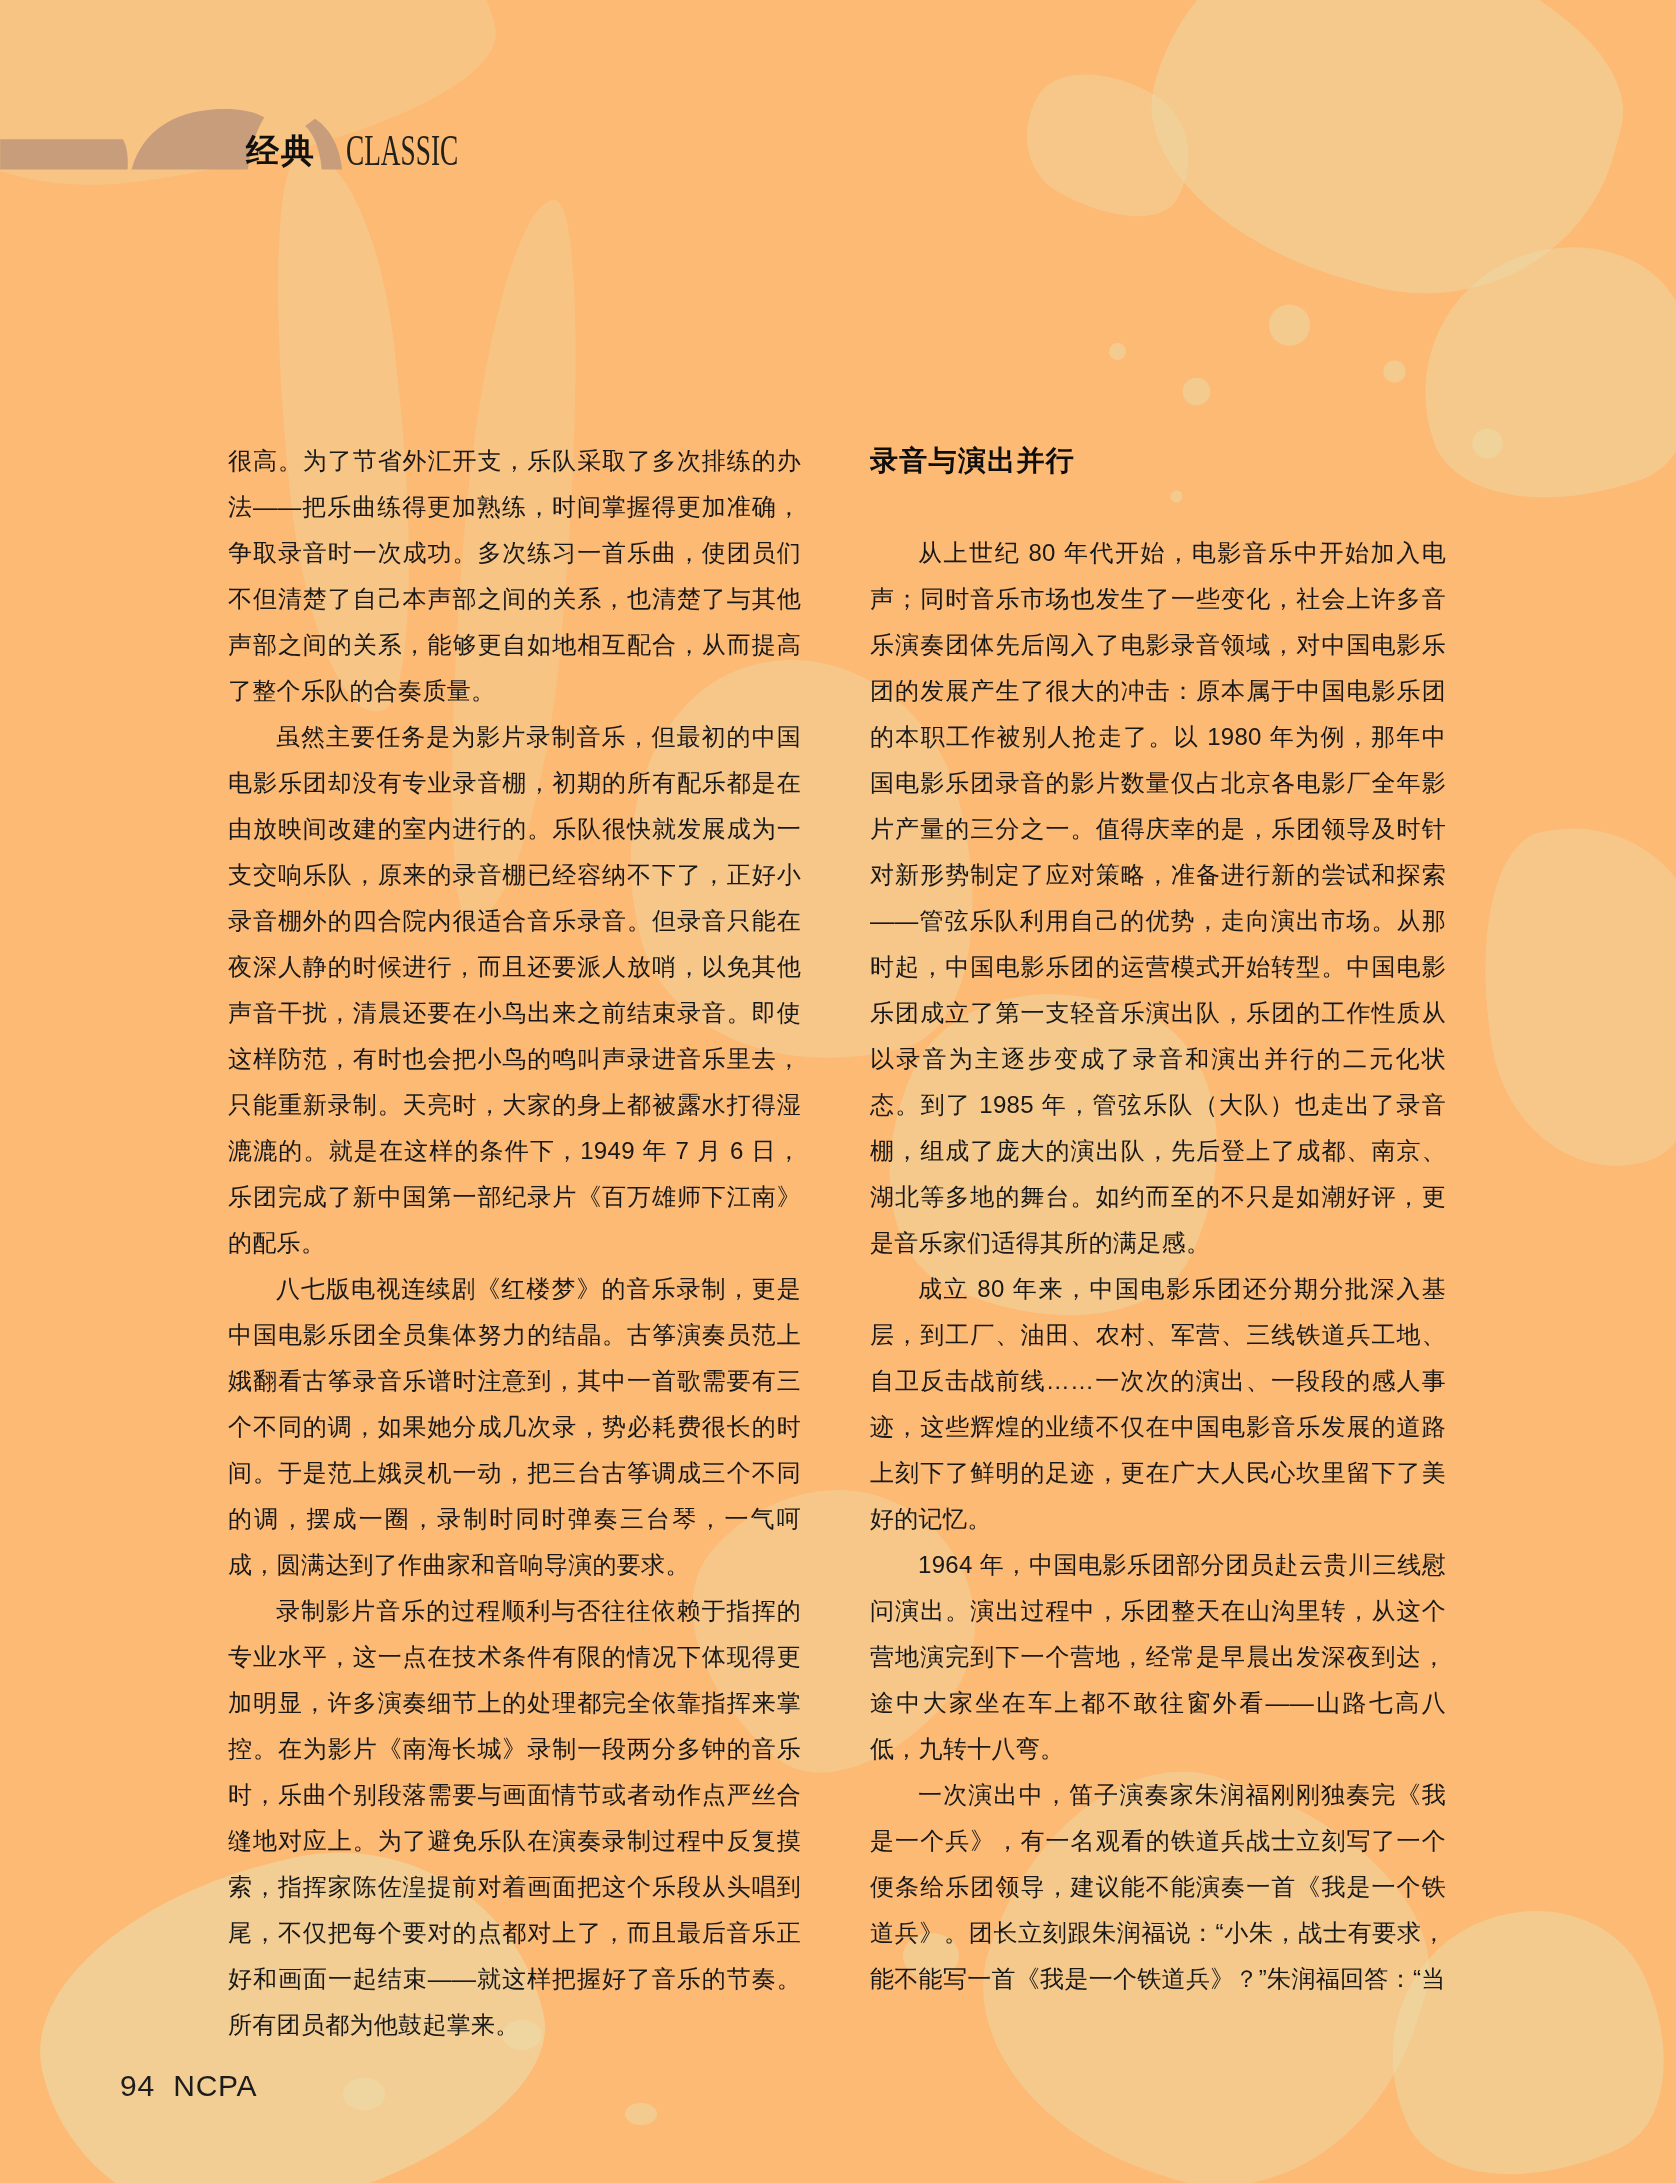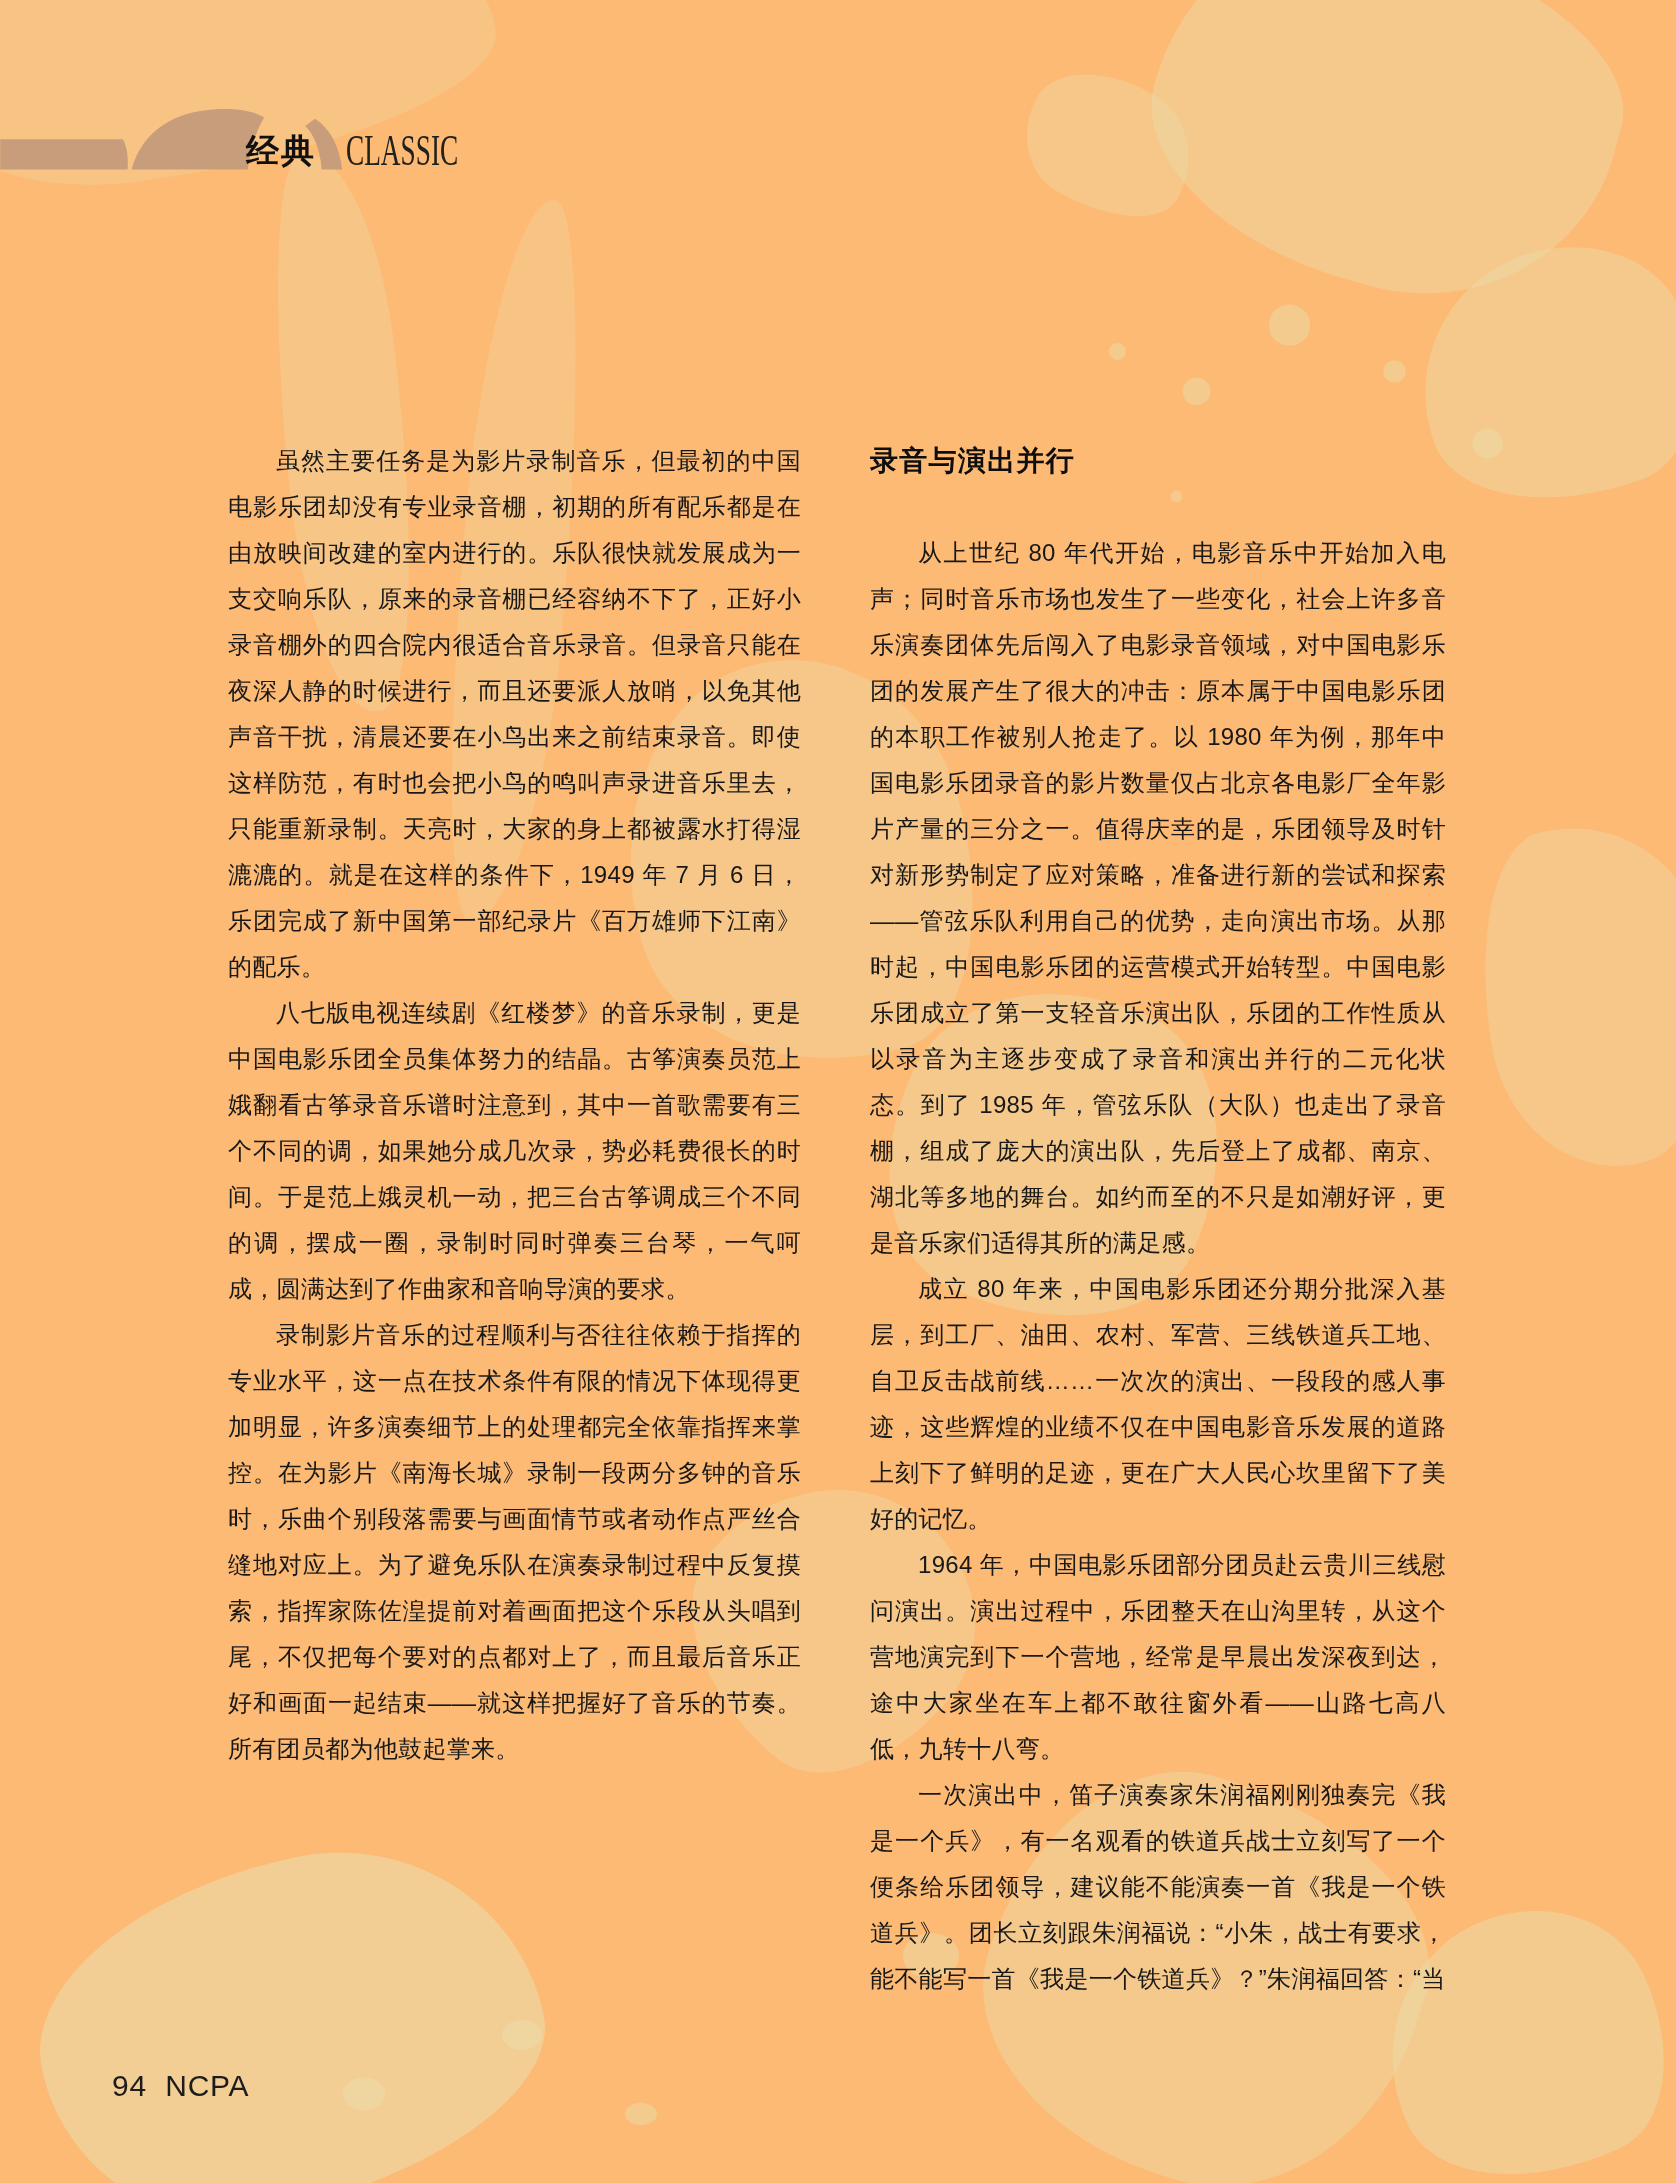--- a/index.html
+++ b/index.html
@@ -99,6 +99,7 @@
   <span class="cat-en">CLASSIC</span>
 
   <section class="col col-left">
+    <p class="noindent">很高。为了节省外汇开支，乐队采取了多次排练的办法——把乐曲练得更加熟练，时间掌握得更加准确，争取录音时一次成功。多次练习一首乐曲，使团员们不但清楚了自己本声部之间的关系，也清楚了与其他声部之间的关系，能够更自如地相互配合，从而提高了整个乐队的合奏质量。</p>
     <p>虽然主要任务是为影片录制音乐，但最初的中国电影乐团却没有专业录音棚，初期的所有配乐都是在由放映间改建的室内进行的。乐队很快就发展成为一支交响乐队，原来的录音棚已经容纳不下了，正好小录音棚外的四合院内很适合音乐录音。但录音只能在夜深人静的时候进行，而且还要派人放哨，以免其他声音干扰，清晨还要在小鸟出来之前结束录音。即使这样防范，有时也会把小鸟的鸣叫声录进音乐里去，只能重新录制。天亮时，大家的身上都被露水打得湿漉漉的。就是在这样的条件下，1949 年 7 月 6 日，乐团完成了新中国第一部纪录片《百万雄师下江南》的配乐。</p>
     <p>八七版电视连续剧《红楼梦》的音乐录制，更是中国电影乐团全员集体努力的结晶。古筝演奏员范上娥翻看古筝录音乐谱时注意到，其中一首歌需要有三个不同的调，如果她分成几次录，势必耗费很长的时间。于是范上娥灵机一动，把三台古筝调成三个不同的调，摆成一圈，录制时同时弹奏三台琴，一气呵成，圆满达到了作曲家和音响导演的要求。</p>
     <p>录制影片音乐的过程顺利与否往往依赖于指挥的专业水平，这一点在技术条件有限的情况下体现得更加明显，许多演奏细节上的处理都完全依靠指挥来掌控。在为影片《南海长城》录制一段两分多钟的音乐时，乐曲个别段落需要与画面情节或者动作点严丝合缝地对应上。为了避免乐队在演奏录制过程中反复摸索，指挥家陈佐湟提前对着画面把这个乐段从头唱到尾，不仅把每个要对的点都对上了，而且最后音乐正好和画面一起结束——就这样把握好了音乐的节奏。所有团员都为他鼓起掌来。</p>

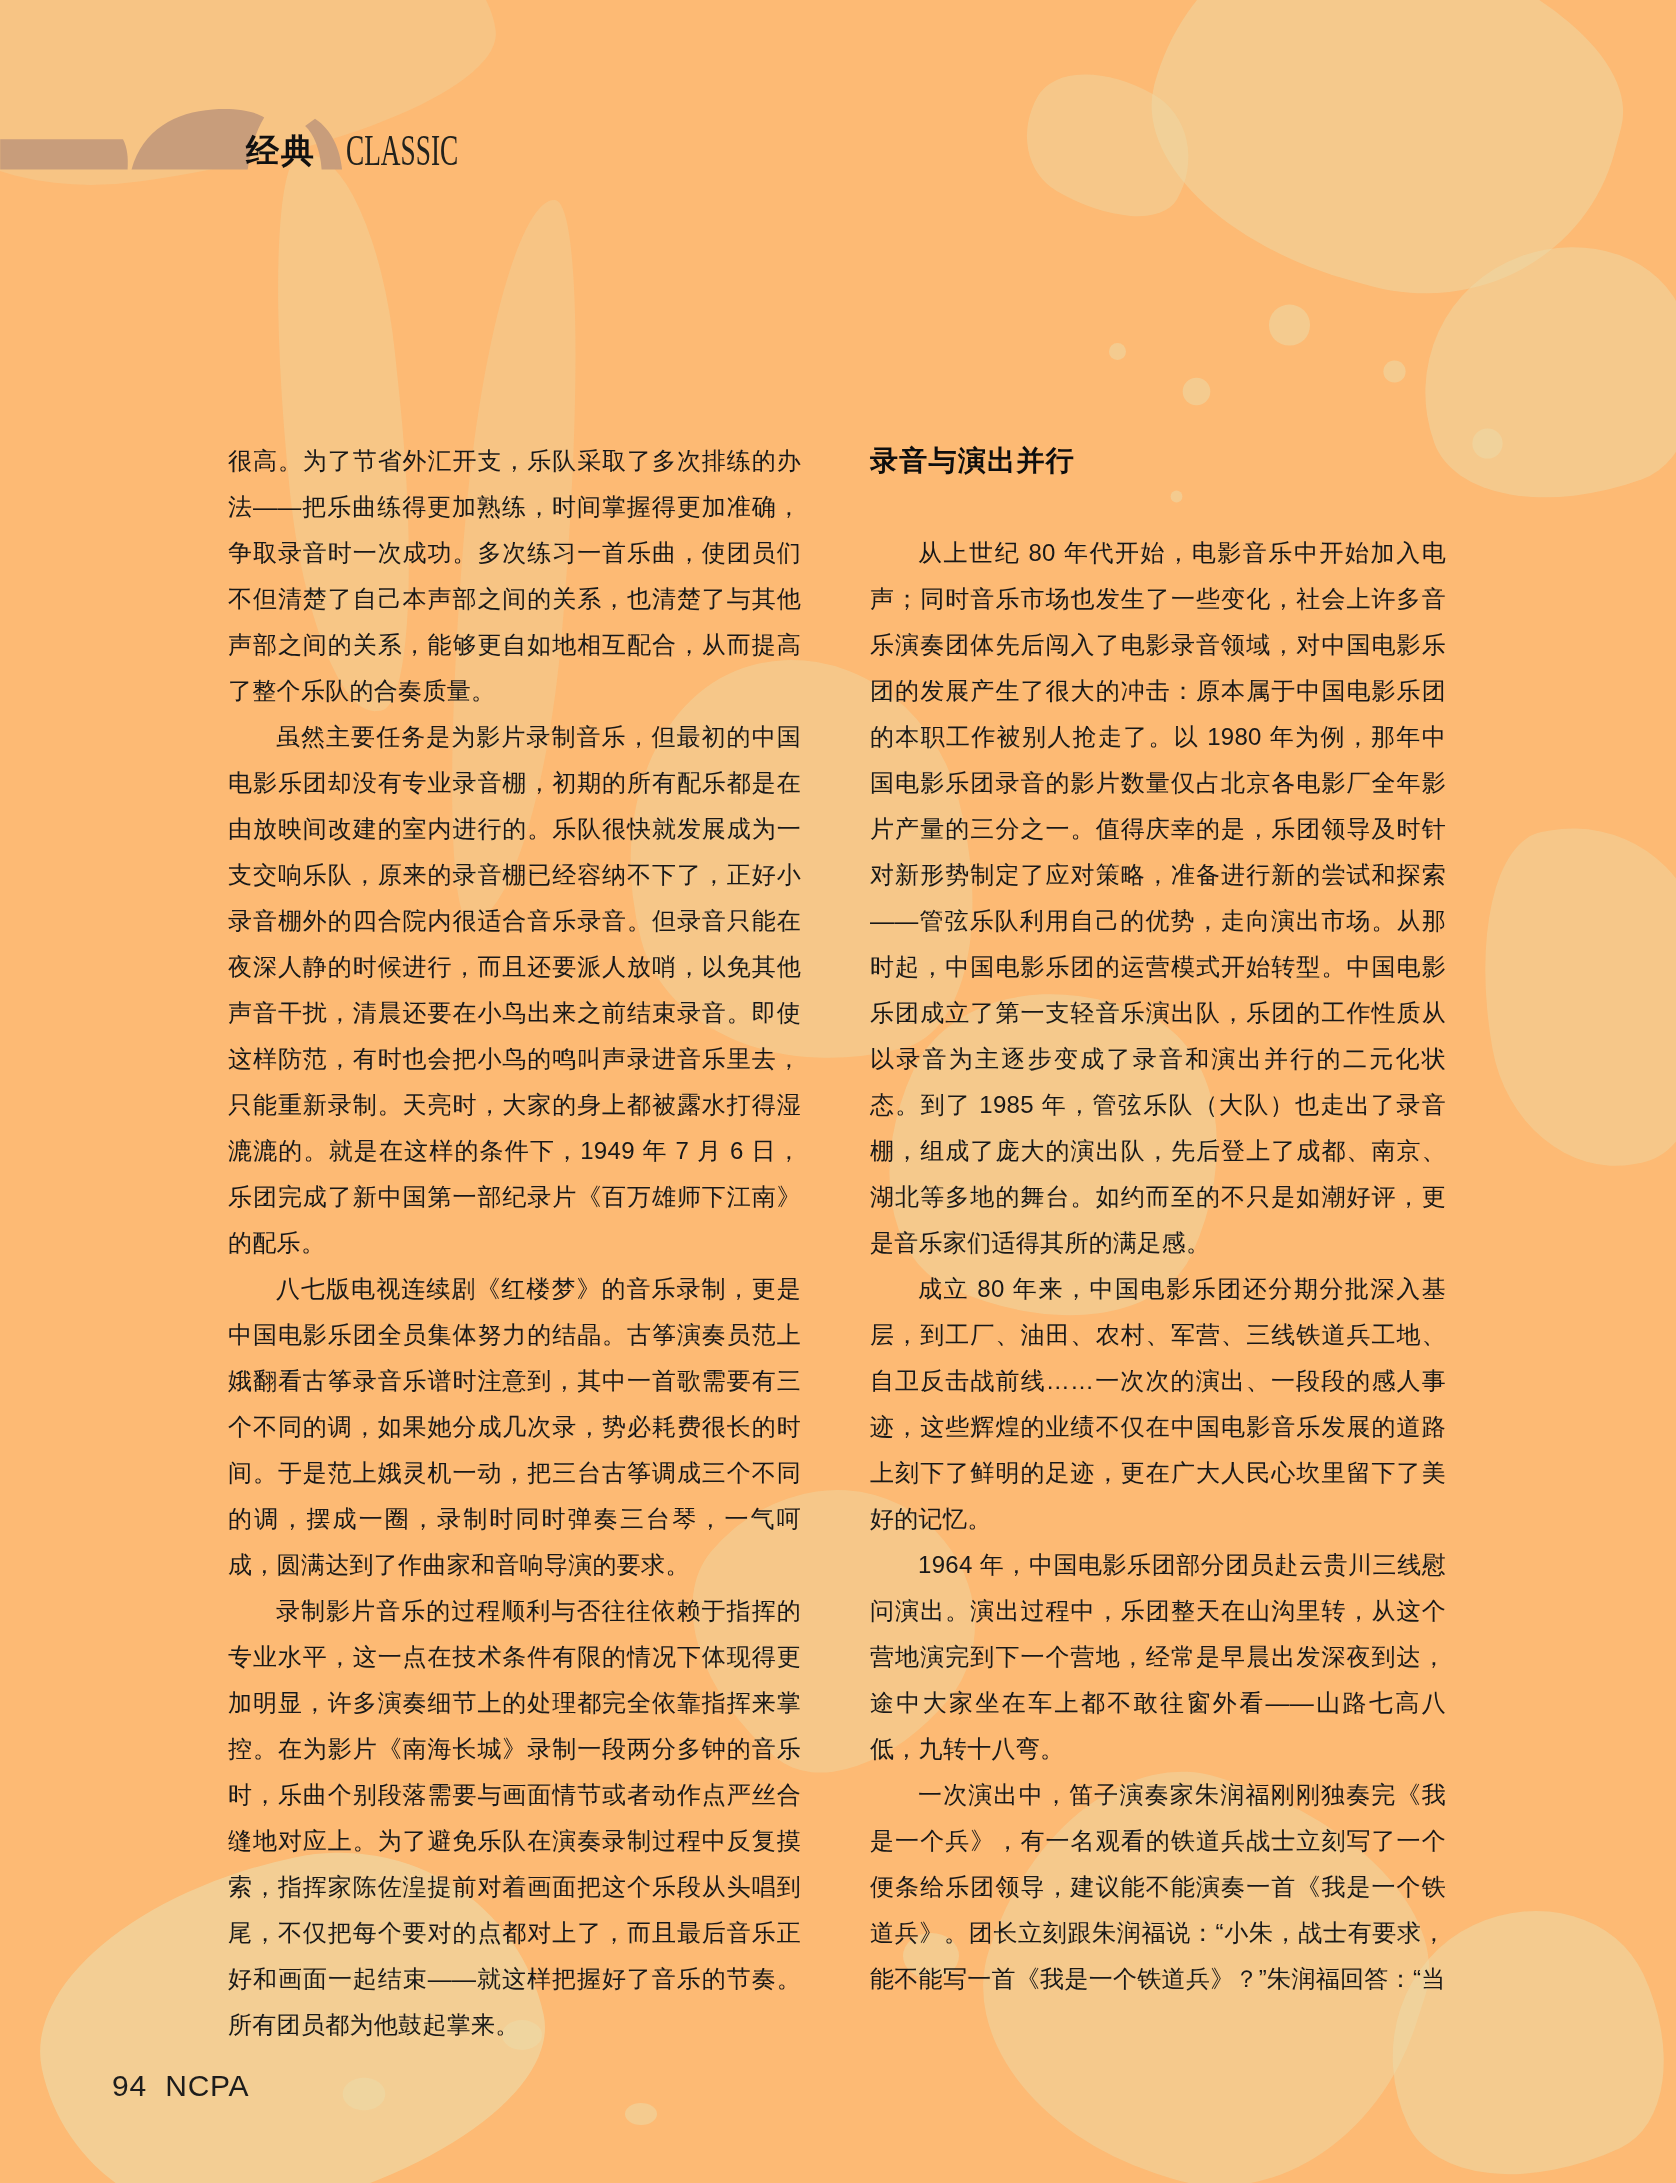--- a/index.html
+++ b/index.html
@@ -63,7 +63,7 @@
   }
   
   .footer{
-    position:absolute;left:112px;top:2069px;
+    position:absolute;left:120px;top:2069px;
     font-size:30px;line-height:33px;color:#1c1c1c;
     letter-spacing:0.7px;
   }

